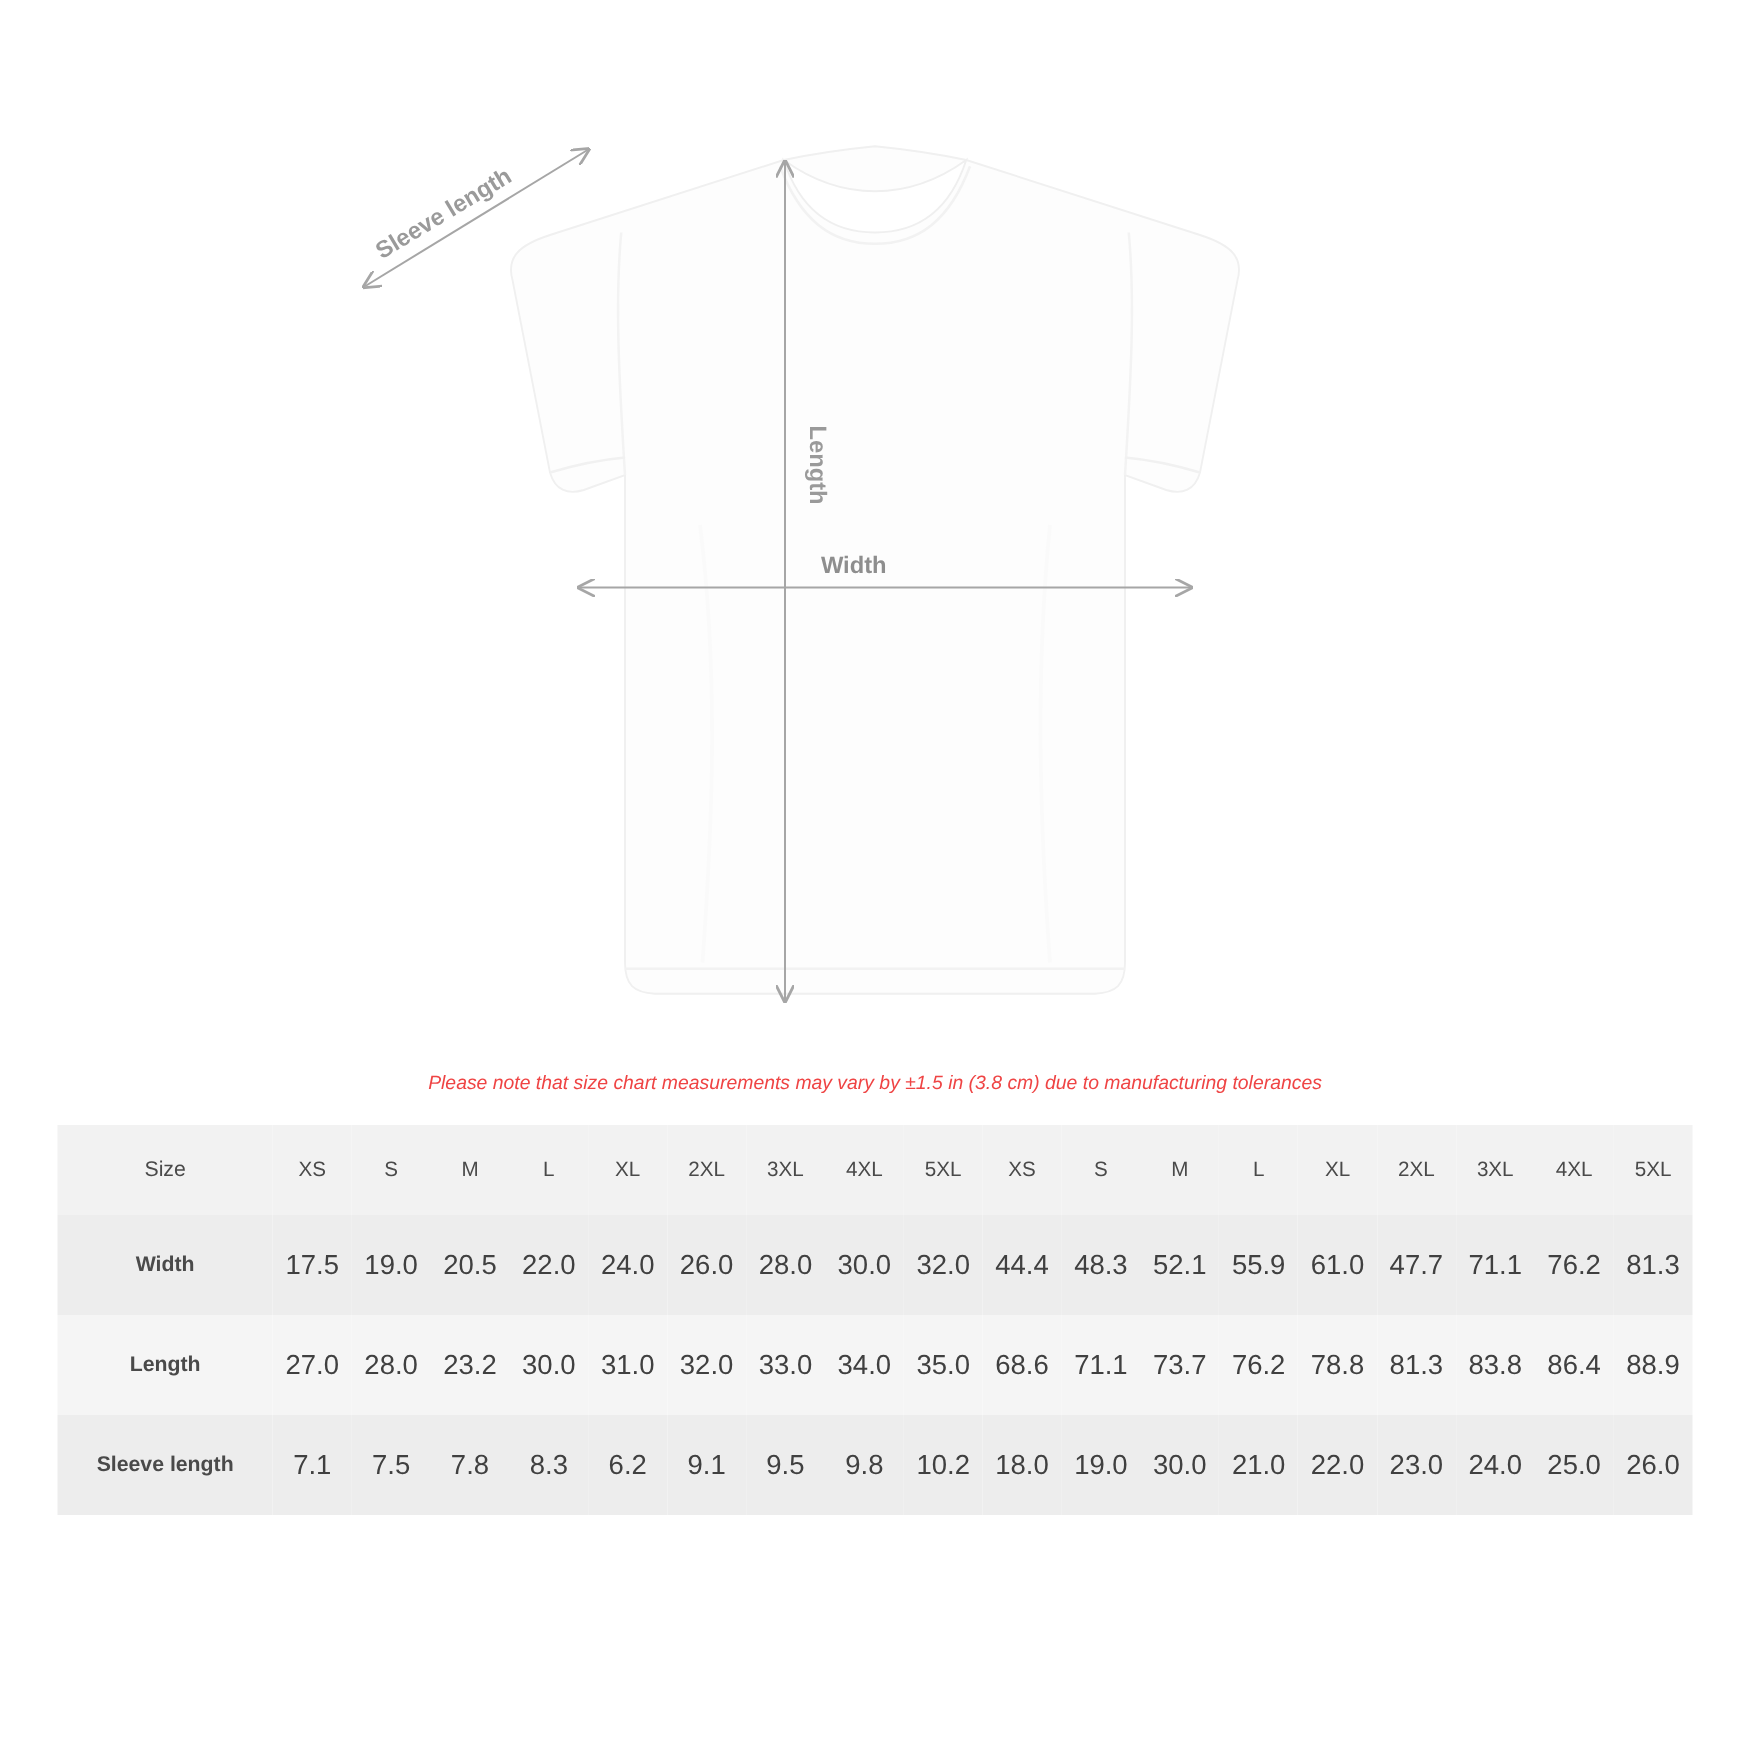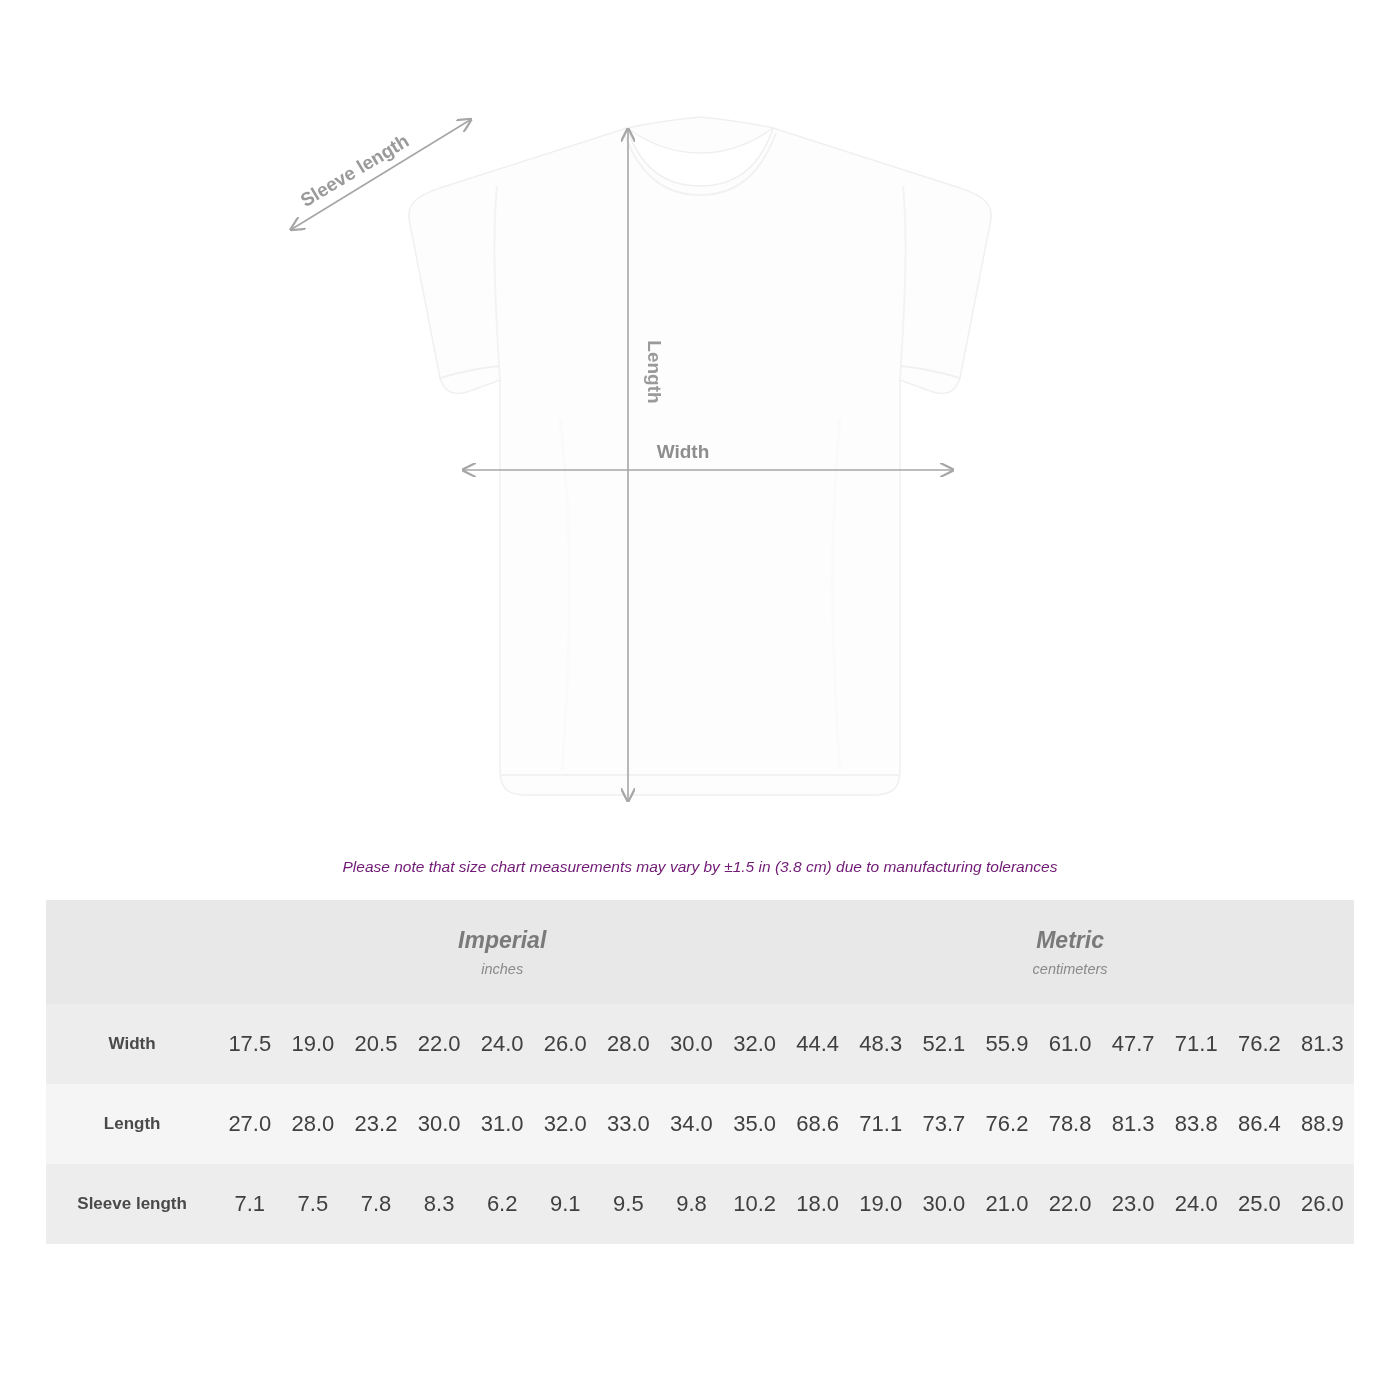--- a/index.html
+++ b/index.html
@@ -46,7 +46,7 @@
   .chart-note {
     font-size: 15.5px;
     font-style: italic;
-    color: #701a75;
+    color: #ef4444;
     margin-top: 28px;
   }
 

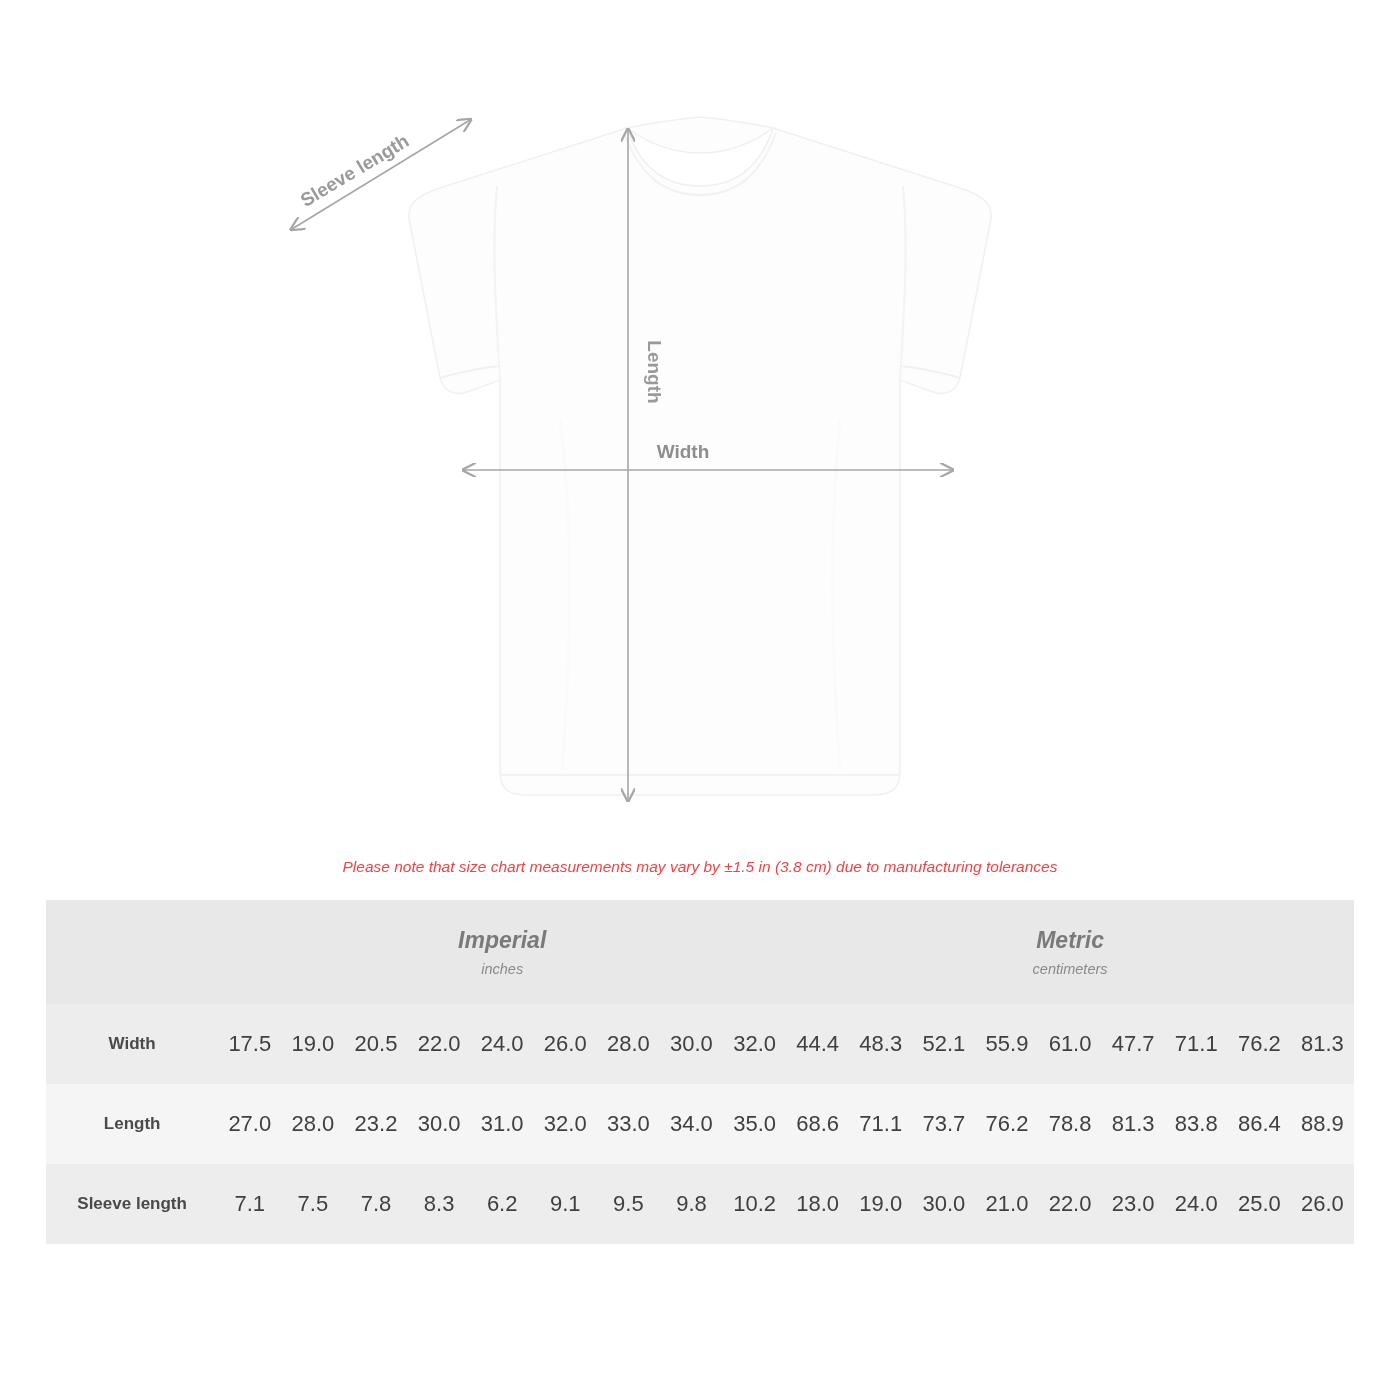--- a/index.html
+++ b/index.html
@@ -227,6 +227,27 @@
           </td>
         </tr>
 
+        <tr class="head-row">
+          <td class="rowlabel">Size</td>
+          <td>XS</td>
+          <td>S</td>
+          <td>M</td>
+          <td>L</td>
+          <td>XL</td>
+          <td>2XL</td>
+          <td>3XL</td>
+          <td>4XL</td>
+          <td>5XL</td>
+          <td>XS</td>
+          <td>S</td>
+          <td>M</td>
+          <td>L</td>
+          <td>XL</td>
+          <td>2XL</td>
+          <td>3XL</td>
+          <td>4XL</td>
+          <td>5XL</td>
+        </tr>
 
         <tr class="data-row row-a">
           <td class="rowlabel">Width</td>

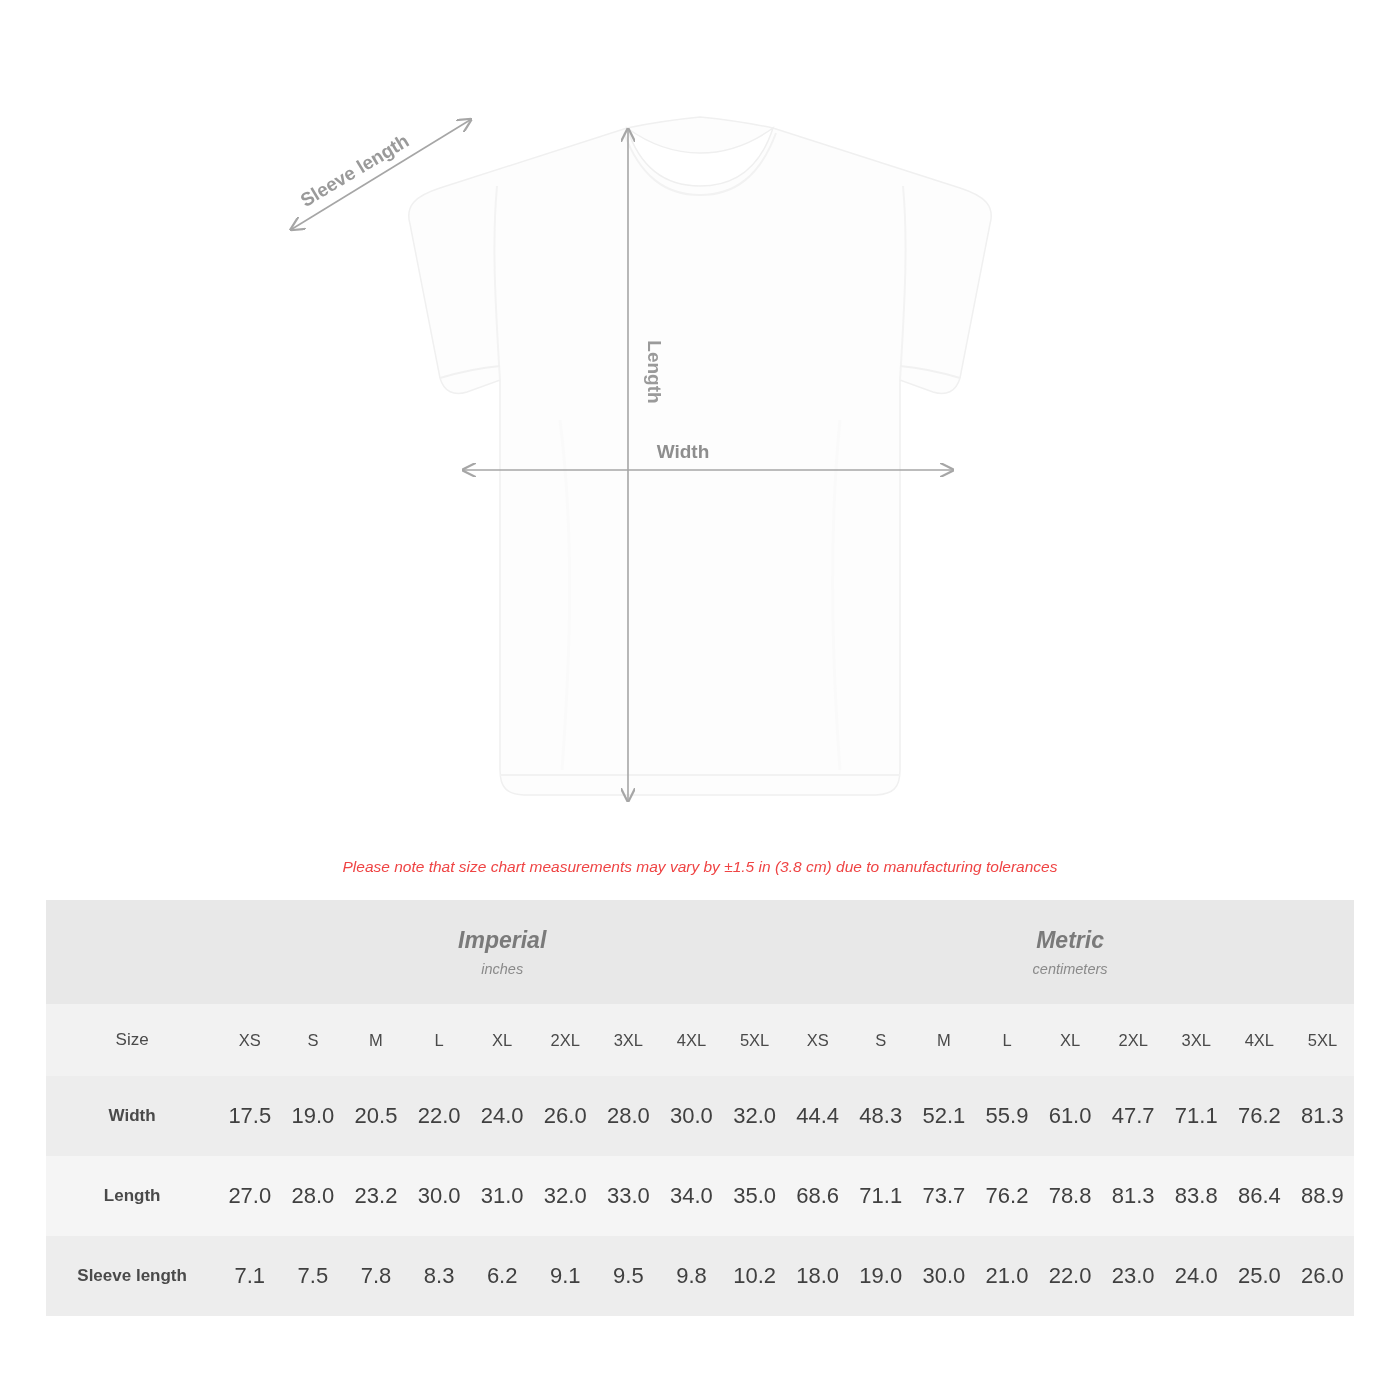--- a/index.html
+++ b/index.html
@@ -215,17 +215,6 @@
           <col class="col-cell">
       </colgroup>
       <tbody>
-        <tr class="unit-row">
-          <td></td>
-          <td colspan="9">
-            <div class="unit-name">Imperial</div>
-            <div class="unit-sub">inches</div>
-          </td>
-          <td colspan="9">
-            <div class="unit-name">Metric</div>
-            <div class="unit-sub">centimeters</div>
-          </td>
-        </tr>
 
         <tr class="head-row">
           <td class="rowlabel">Size</td>

